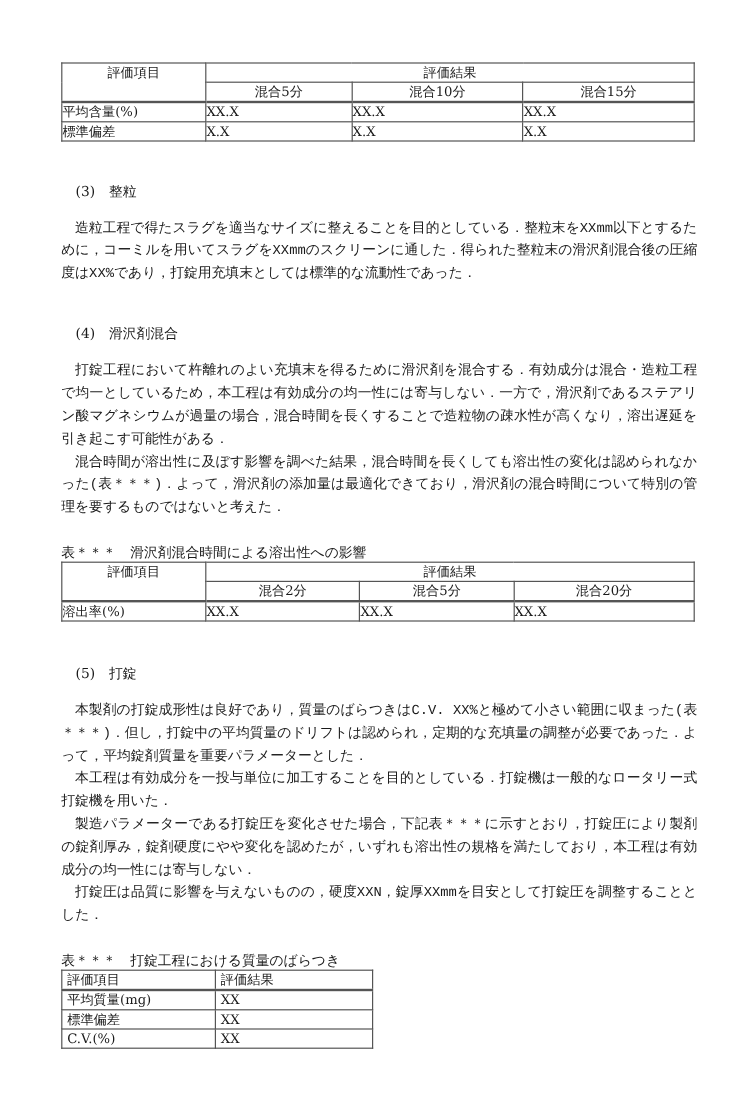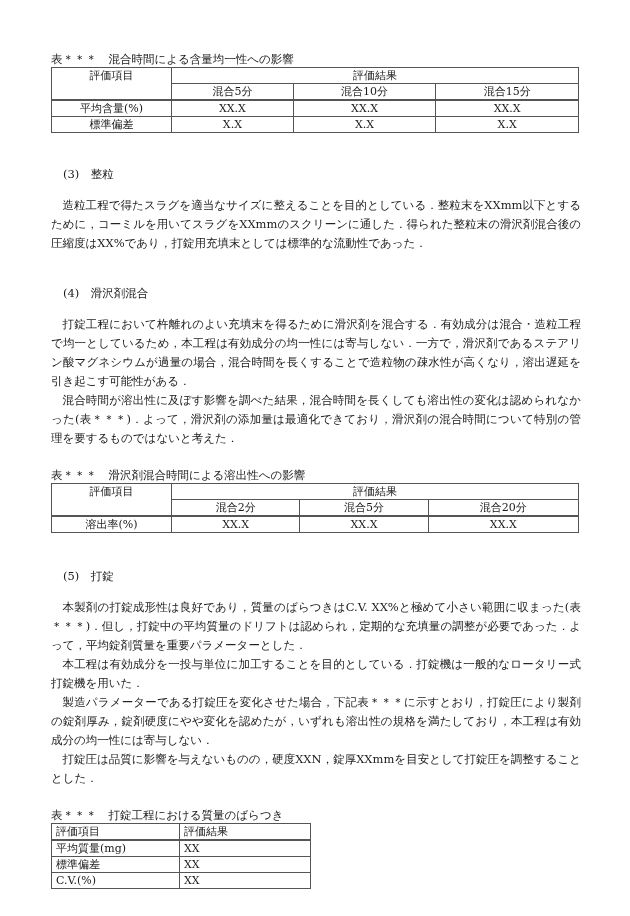--- a/index.html
+++ b/index.html
@@ -28,7 +28,6 @@
 
 <div class="page">
 
-  <p class="caption">表＊＊＊　混合時間による含量均一性への影響</p>
   <table class="t-wide">
     <colgroup>
         <col class="c0">

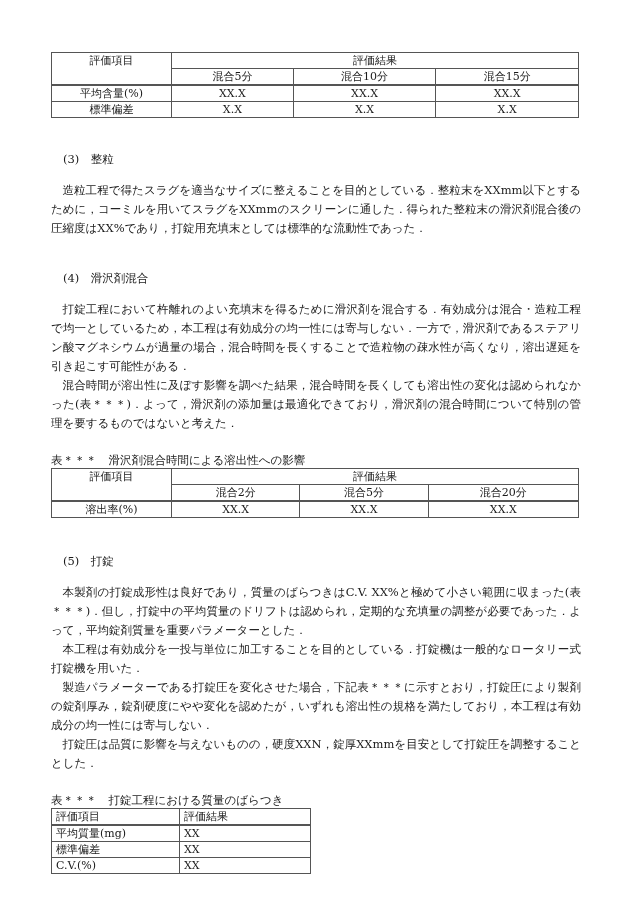--- a/index.html
+++ b/index.html
@@ -13,7 +13,7 @@
   table { border-collapse: collapse; font-size: 11px; }
   td, th { border: 1px solid #555; font-weight: normal; padding: 0; height: 15px; line-height: 15px; margin-left: 43px; }
   th { text-align: center; }
-  td { text-align: center; }
+  td { }
   tr.sep-top td, tr.sep-top th { border-top: 2px solid #555; }
   .t-wide { width: 528px; }
   .t-wide col.c0 { width: 120px; }

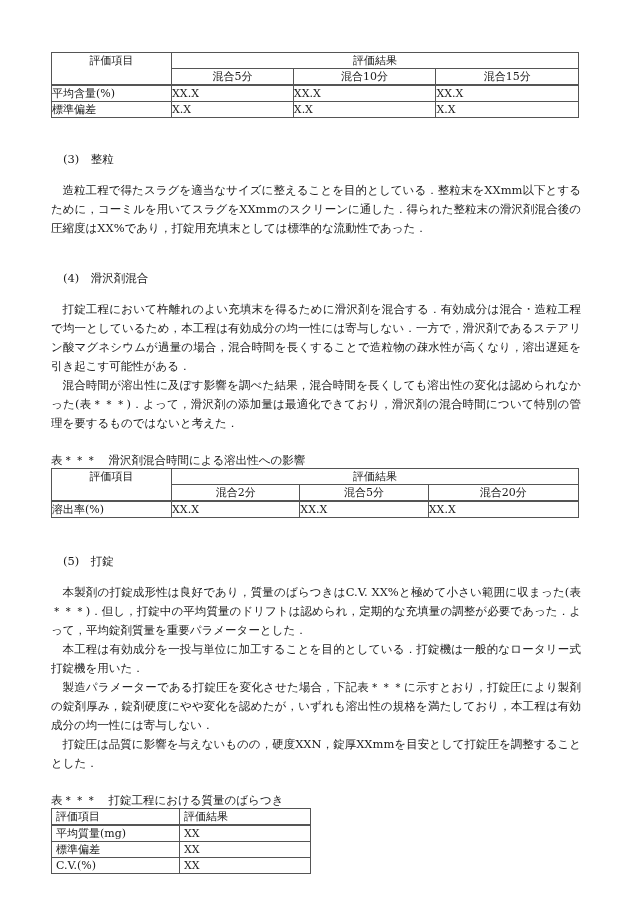--- a/index.html
+++ b/index.html
@@ -18,7 +18,7 @@
   .t-wide { width: 528px; }
   .t-wide col.c0 { width: 120px; }
   .heading { margin: 12px; line-height: 19px; white-space: pre; }
-  .para { margin: 0; text-indent: 1em; line-height: 19px; text-align: justify; }
+  .para { margin: 0; text-indent: 1em; line-height: 19px; text-align: justify; font-family: Liberation Mono, monospace; }
   .t-small { width: 260px; }
   .t-small td { text-align: left; padding-left: 4px; }
   .t-small col.c0 { width: 128px; }

